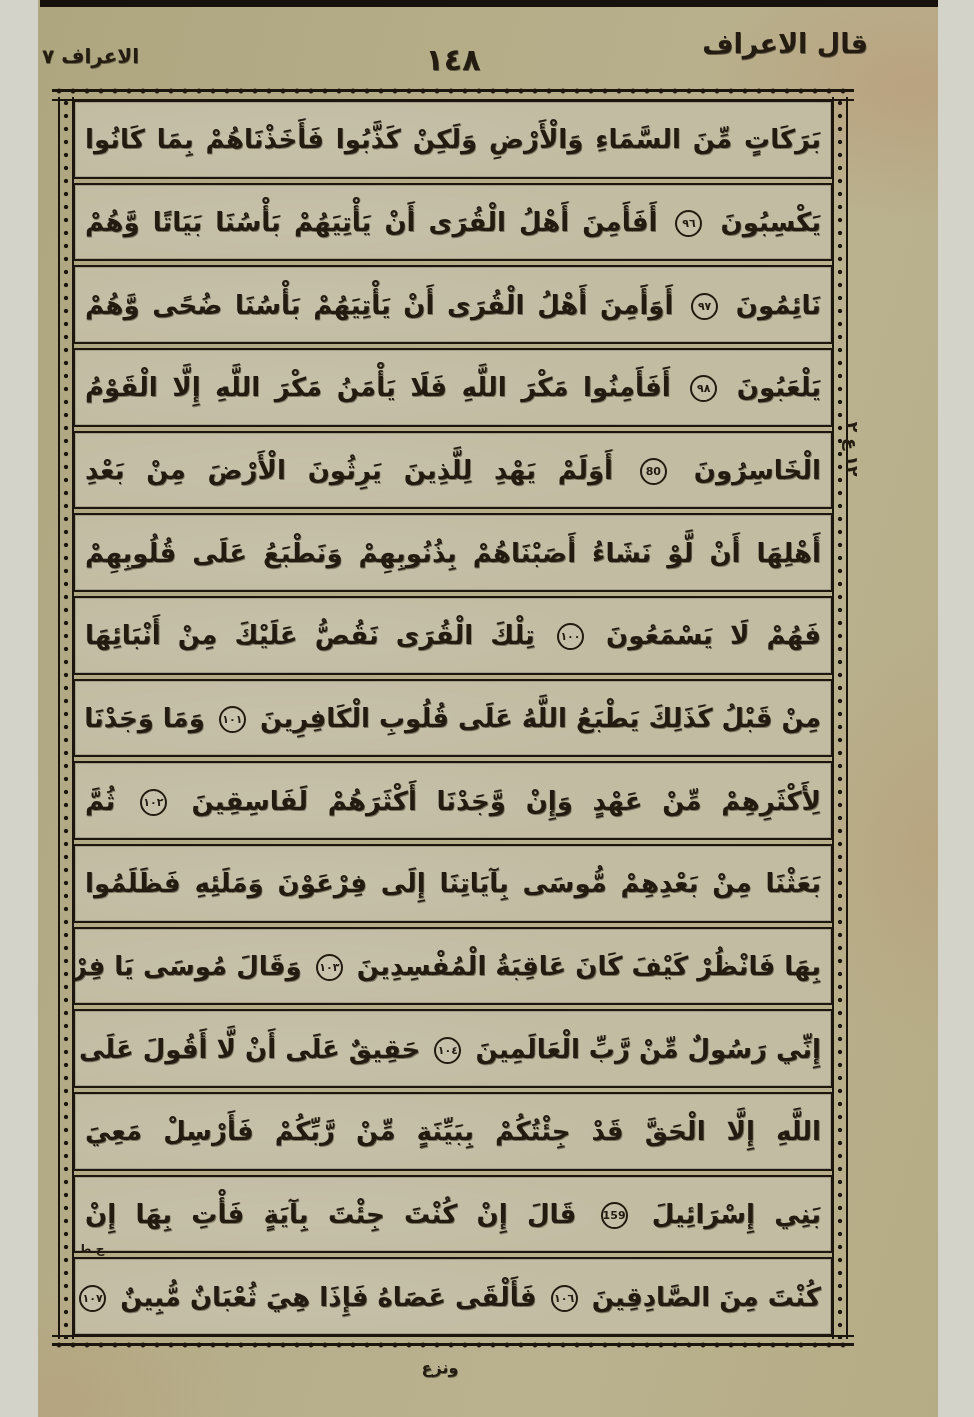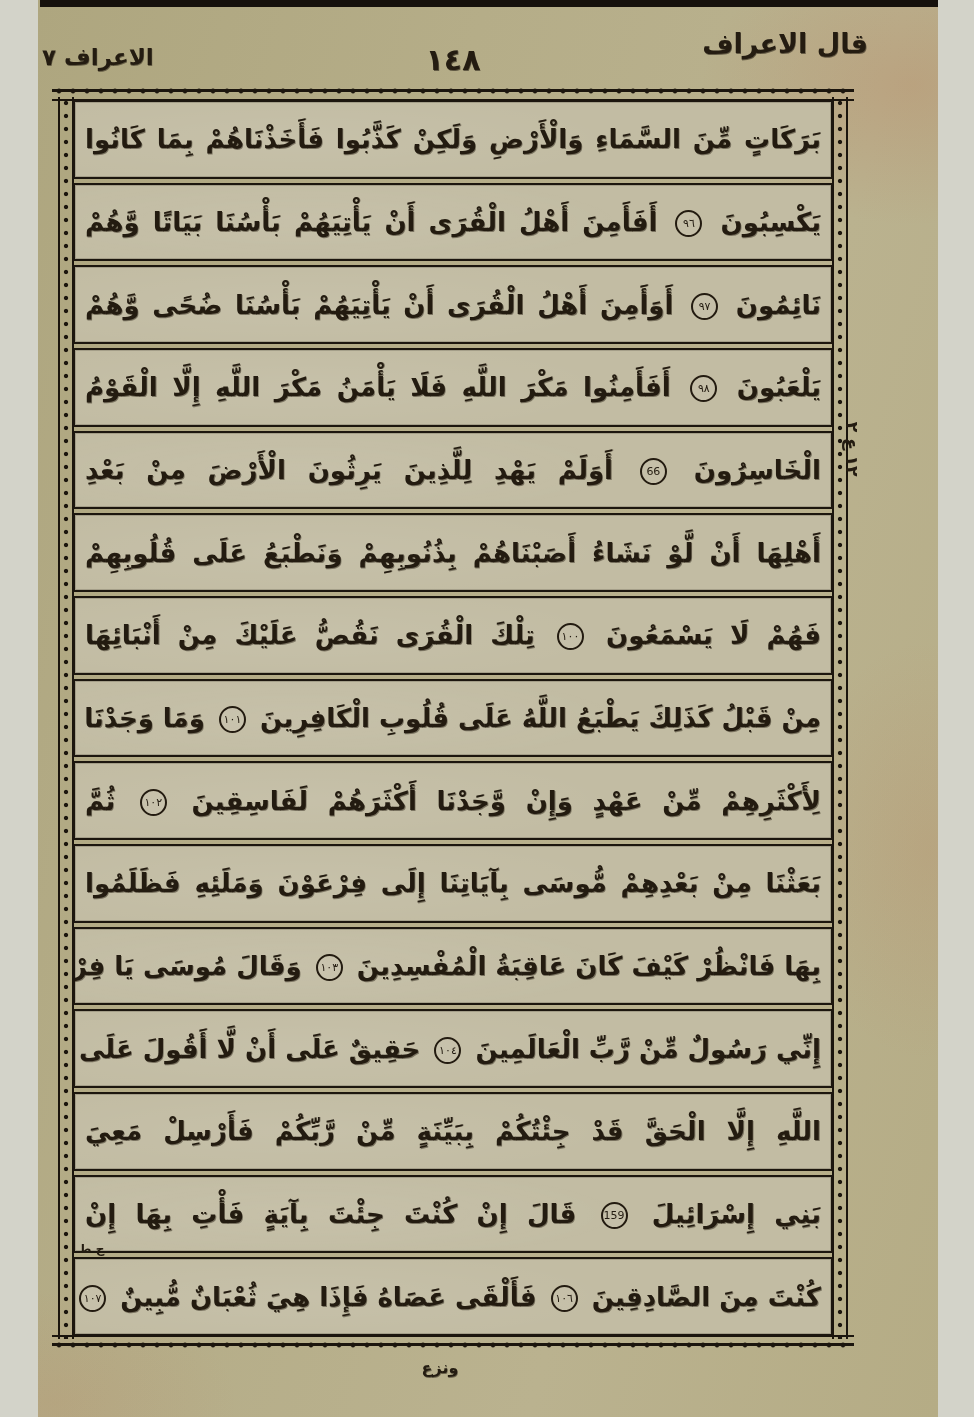--- a/index.html
+++ b/index.html
@@ -33,7 +33,7 @@
   }
   .hdr-surah{
     position:absolute;top:44px;left:4px;
-    font-size:23px;font-weight:bold;direction:rtl;
+    font-size:20px;font-weight:bold;direction:rtl;
     text-shadow:.5px .5px 0 rgba(30,22,12,.5);
   }
   .frame{

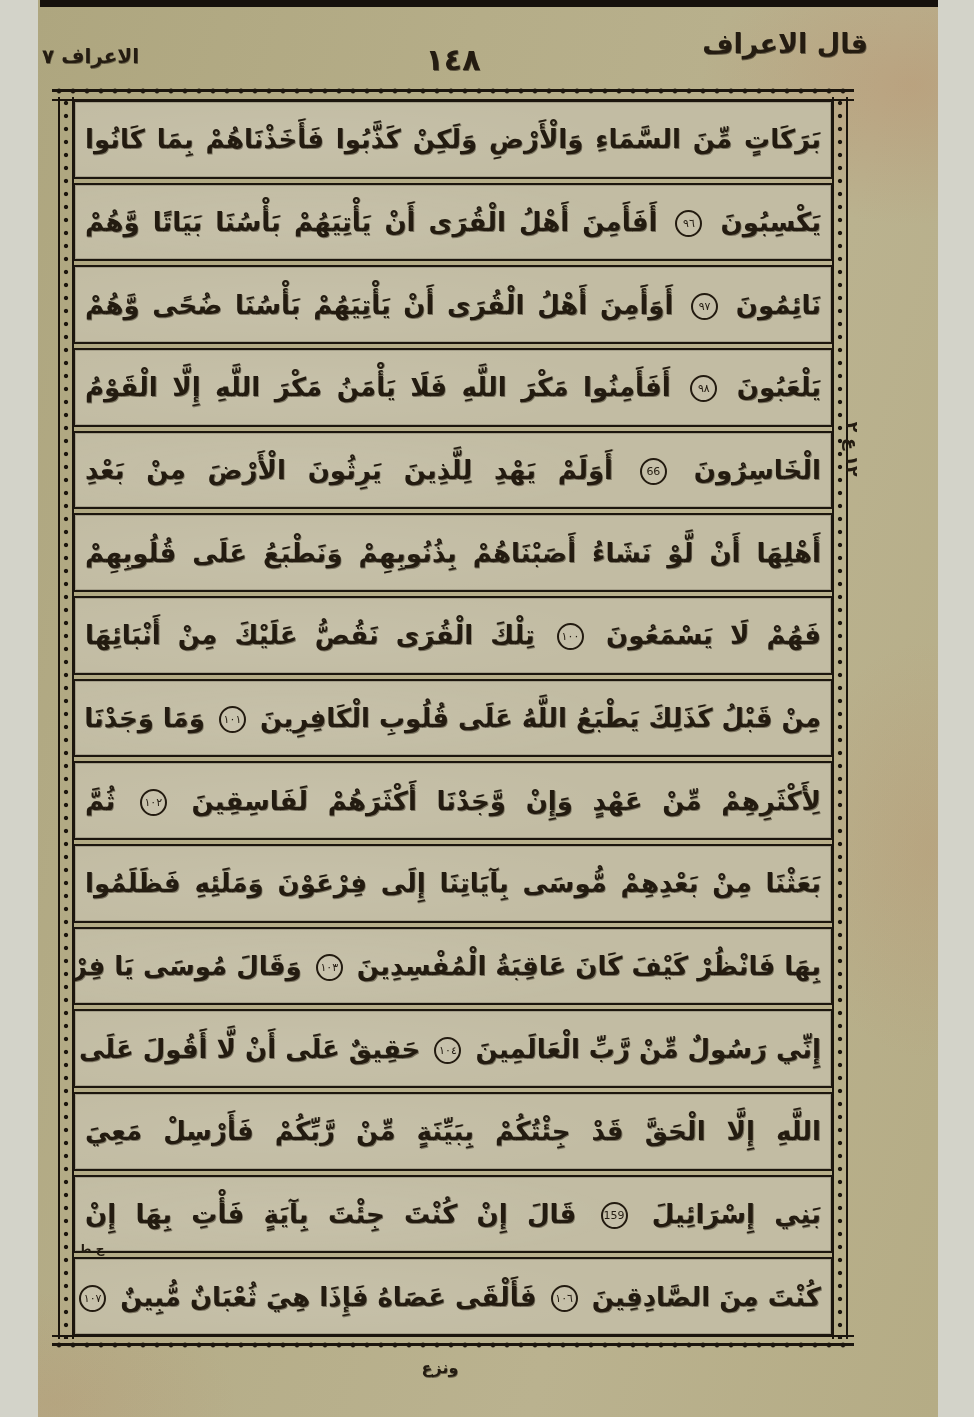--- a/index.html
+++ b/index.html
@@ -80,7 +80,7 @@
   .ayah-circle{
     display:inline-flex;align-items:center;justify-content:center;
     width:23px;height:23px;border:2px solid #231b10;border-radius:50%;
-    font-size:11px;font-weight:normal;line-height:1;
+    font-size:11px;font-weight:bold;line-height:1;
     margin:12px 5px;vertical-align:middle;
     text-shadow:none;background:rgba(255,255,255,.06);
   }

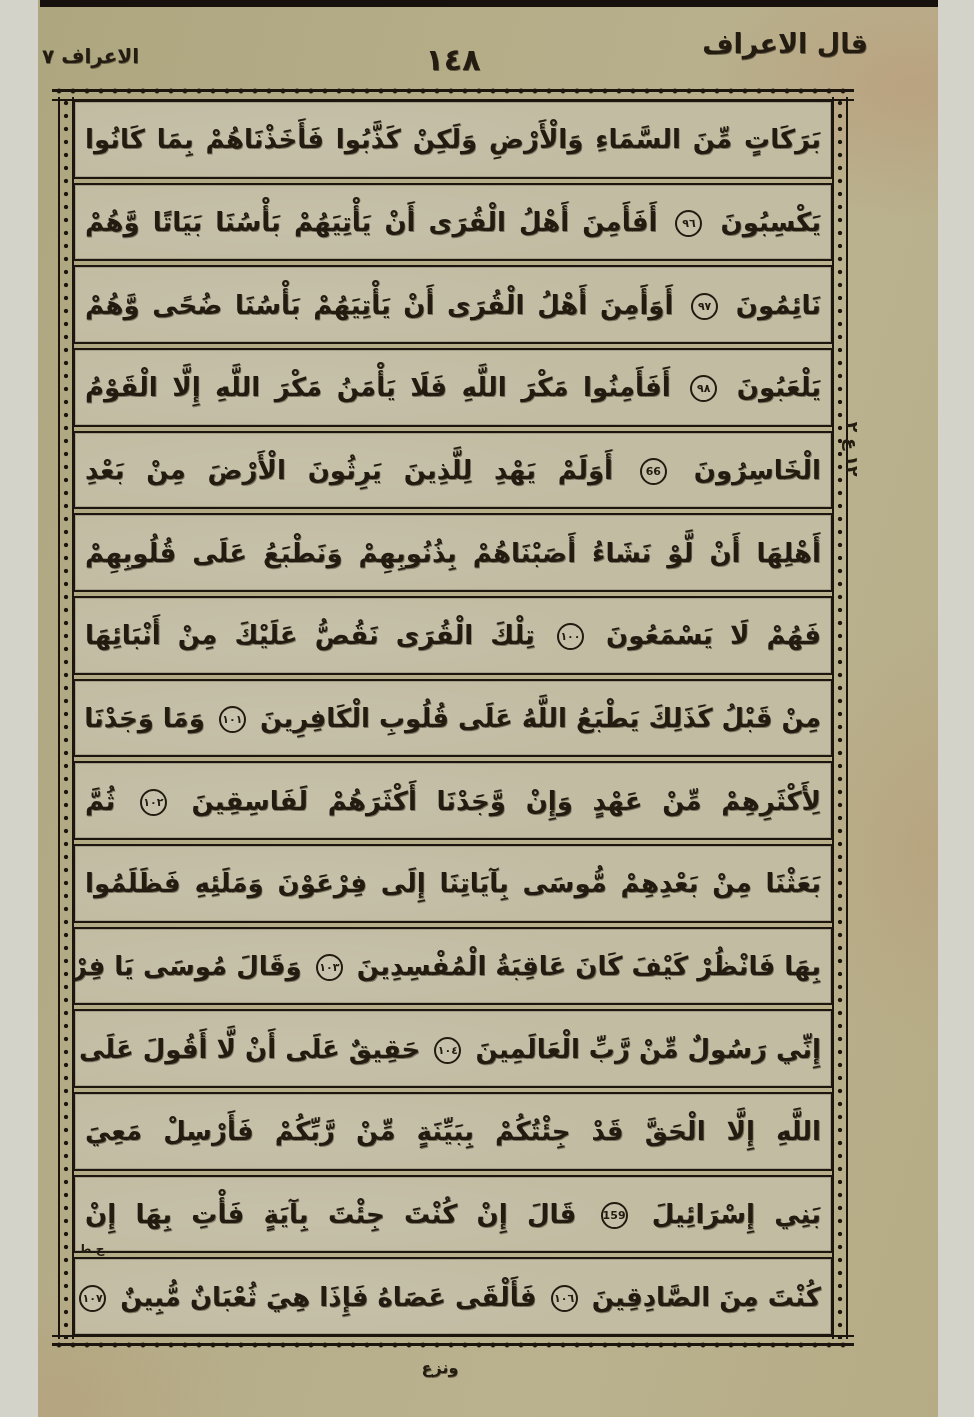--- a/index.html
+++ b/index.html
@@ -130,7 +130,7 @@
           <div class="line-text"><span>يَلْعَبُونَ</span> <span class="ayah-circle">٩٨</span> <span>أَفَأَمِنُوا مَكْرَ اللَّهِ فَلَا يَأْمَنُ مَكْرَ اللَّهِ إِلَّا الْقَوْمُ</span> </div>
         </div>
         <div class="line-row">
-          <div class="line-text"><span>الْخَاسِرُونَ</span> <span class="ayah-circle">66</span> <span>أَوَلَمْ يَهْدِ لِلَّذِينَ يَرِثُونَ الْأَرْضَ مِنْ بَعْدِ</span> </div>
+          <div class="line-text"><span>الْخَاسِرُونَ</span> <span class="ayah-circle">80</span> <span>أَوَلَمْ يَهْدِ لِلَّذِينَ يَرِثُونَ الْأَرْضَ مِنْ بَعْدِ</span> </div>
         </div>
         <div class="line-row">
           <div class="line-text"><span>أَهْلِهَا أَنْ لَّوْ نَشَاءُ أَصَبْنَاهُمْ بِذُنُوبِهِمْ وَنَطْبَعُ عَلَى قُلُوبِهِمْ</span> </div>

